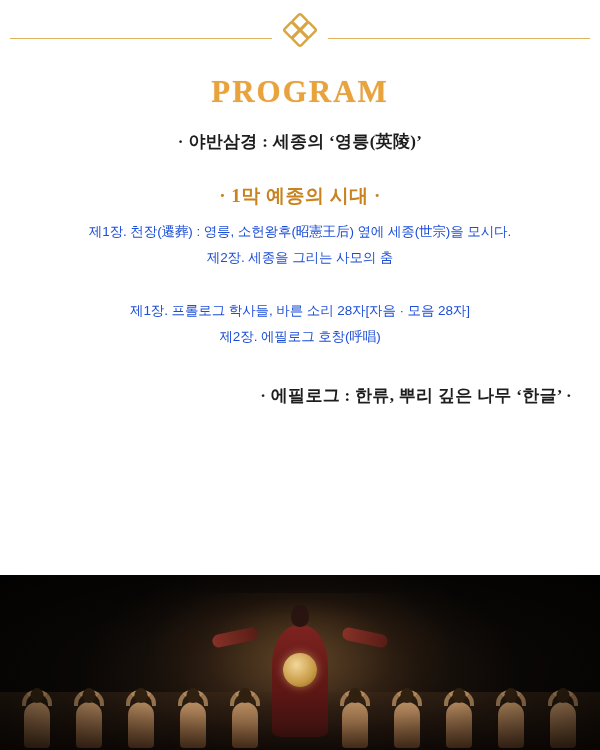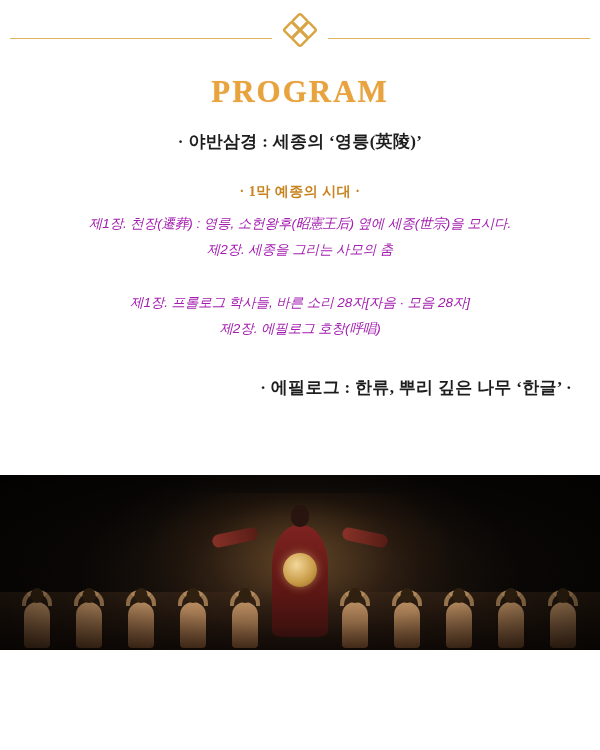--- a/index.html
+++ b/index.html
@@ -14,7 +14,7 @@
   .page {
     position: relative;
     width: 600px;
-    height: 650px;
+    height: 750px;
     background: #ffffff;
     overflow: hidden;
   }

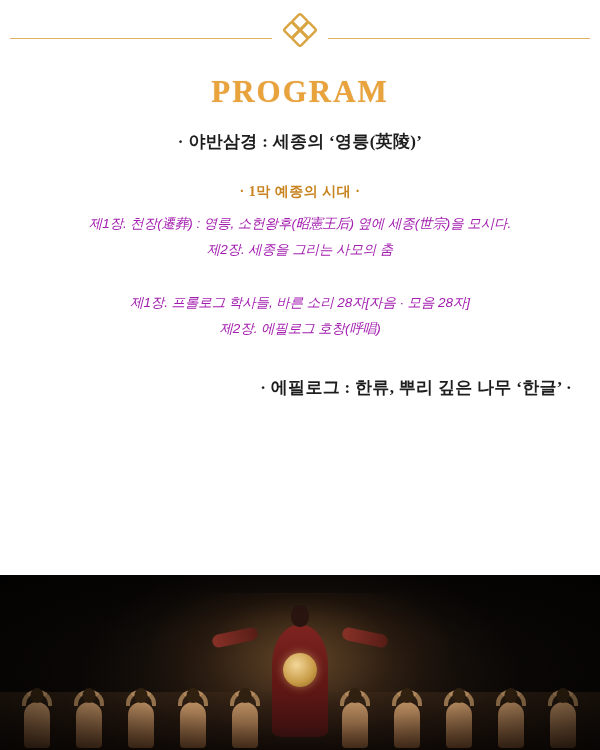--- a/index.html
+++ b/index.html
@@ -81,7 +81,7 @@
 
   .act-title {
     font-family: "Liberation Serif", serif;
-    font-size: 14px;
+    font-size: 19px;
     font-weight: bold;
     color: #c8821e;
     letter-spacing: .5px;

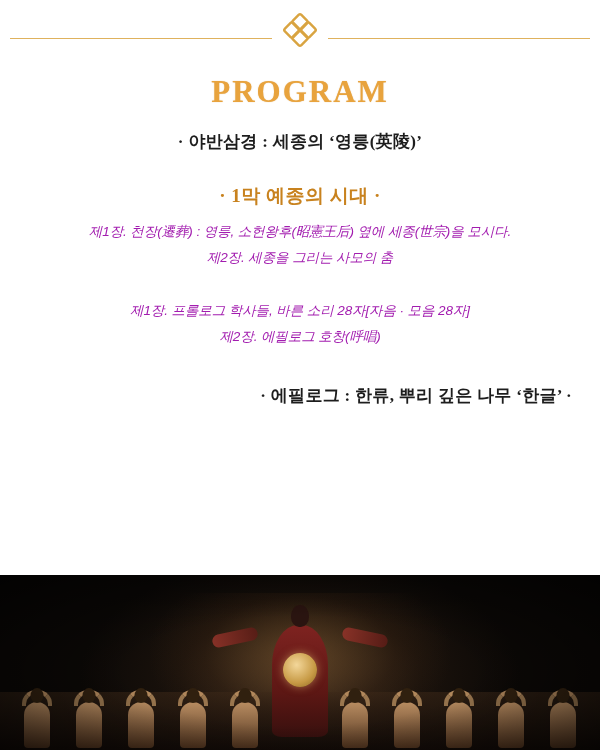--- a/index.html
+++ b/index.html
@@ -91,9 +91,8 @@
   .scene {
     font-size: 13.5px;
     line-height: 1.95;
-    color: #a21caf;
+    color: #1d4ed8;
     letter-spacing: -.1px;
-    font-style: italic;
   }
 
   .epilogue {

